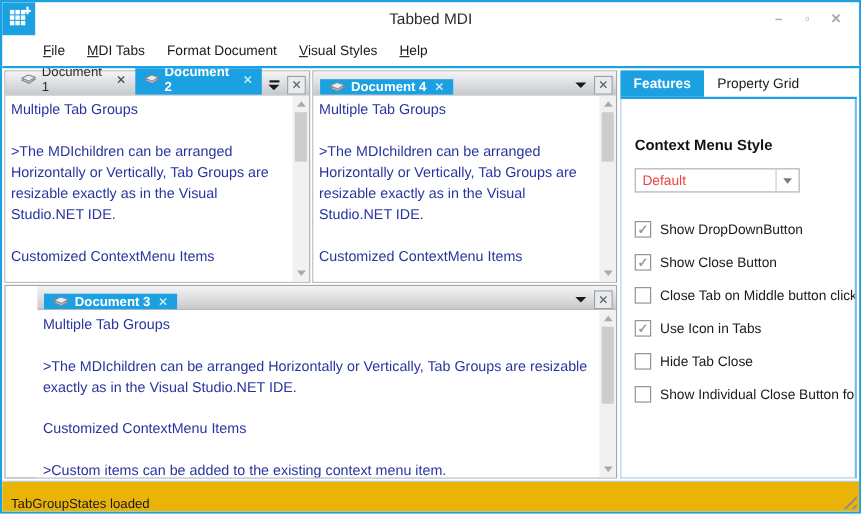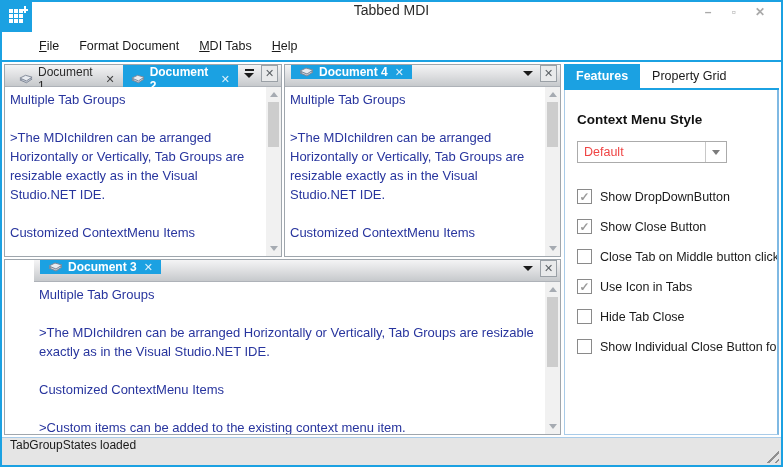--- a/index.html
+++ b/index.html
@@ -11,7 +11,7 @@
     display:flex; flex-direction:column;
   }
   
-  .titlebar { height:30px; position:relative; display:flex; align-items:flex-start; flex:0 0 auto; }
+  .titlebar { height:30px; position:relative; display:flex; align-items:center; flex:0 0 auto; }
   .app-icon { width:30px; height:30px; background:#1ba1e2; display:flex; align-items:center; justify-content:center; position:relative; flex:0 0 auto; }
   .title { position:absolute; left:0; right:0; text-align:center; font-size:14px; color:#2b2b2b; }
   .win-controls { margin-left:auto; display:flex; align-items:center; gap:4px; padding-right:10px; z-index:2; }

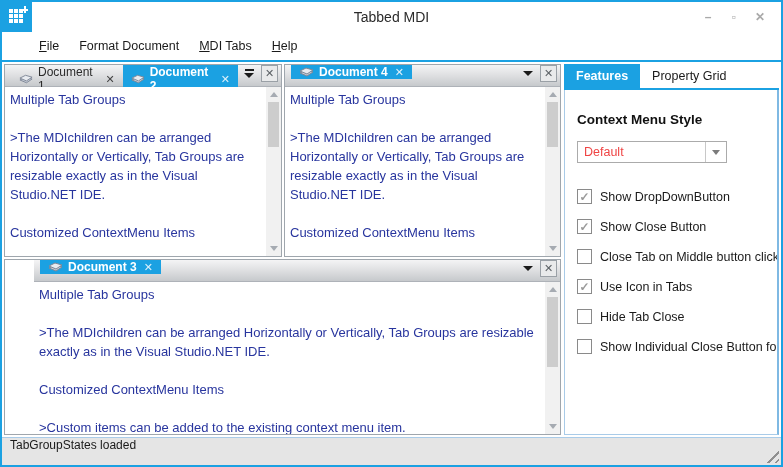--- a/index.html
+++ b/index.html
@@ -106,8 +106,8 @@
 
   <div class="menubar">
     <div class="menu-item"><u>F</u><span>ile</span></div>
+    <div class="menu-item"><u>M</u><span>DI Tabs</span></div>
     <div class="menu-item"><u></u><span>Format Document</span></div>
-    <div class="menu-item"><u>M</u><span>DI Tabs</span></div>
     <div class="menu-item"><u>H</u><span>elp</span></div>
   </div>
 

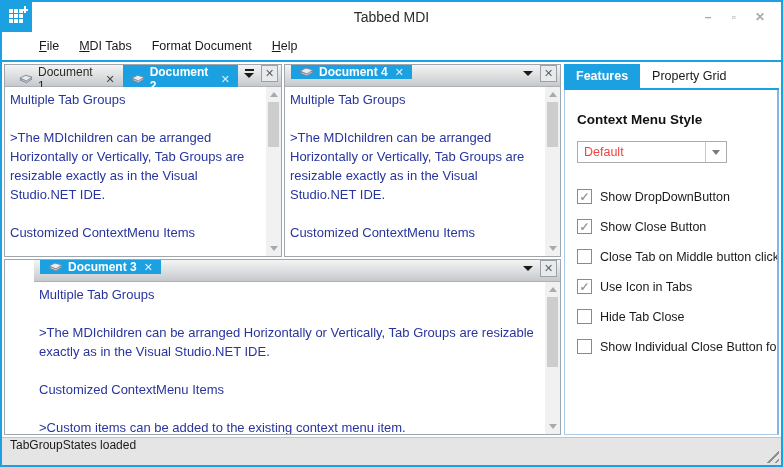--- a/index.html
+++ b/index.html
@@ -108,6 +108,7 @@
     <div class="menu-item"><u>F</u><span>ile</span></div>
     <div class="menu-item"><u>M</u><span>DI Tabs</span></div>
     <div class="menu-item"><u></u><span>Format Document</span></div>
+    <div class="menu-item"><u>V</u><span>isual Styles</span></div>
     <div class="menu-item"><u>H</u><span>elp</span></div>
   </div>
 

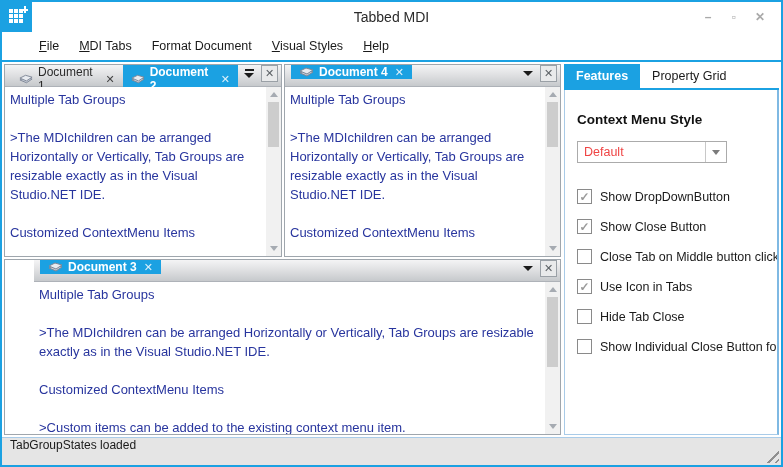--- a/index.html
+++ b/index.html
@@ -27,7 +27,7 @@
   .group { border:1px solid #9fa6ad; display:flex; flex-direction:column; background:#fff; min-width:0; }
   .g1 { width:278px; flex:0 0 auto; } .g2 { flex:1 1 auto; } .g3 { flex:1 1 auto;padding-left:29px; }
   .tabstrip { height:22px; background:linear-gradient(180deg,#f4f4f5 0%,#dcdddf 55%,#c6c9cc 100%);
-    display:flex; align-items:flex-start; border-bottom:1px solid #aeb2b8; padding-left:6px; flex:0 0 auto; }
+    display:flex; align-items:flex-end; border-bottom:1px solid #aeb2b8; padding-left:6px; flex:0 0 auto; }
   .tab { display:flex; align-items:center; gap:5px; padding:0 8px; font-size:12px; color:#2b2b2b; cursor:default; }
   .tab.active { background:#1ba1e2; color:#fff; font-weight:bold; }
   .tab .tclose { font-size:11px; font-weight:normal; opacity:.85; margin-left:2px; }

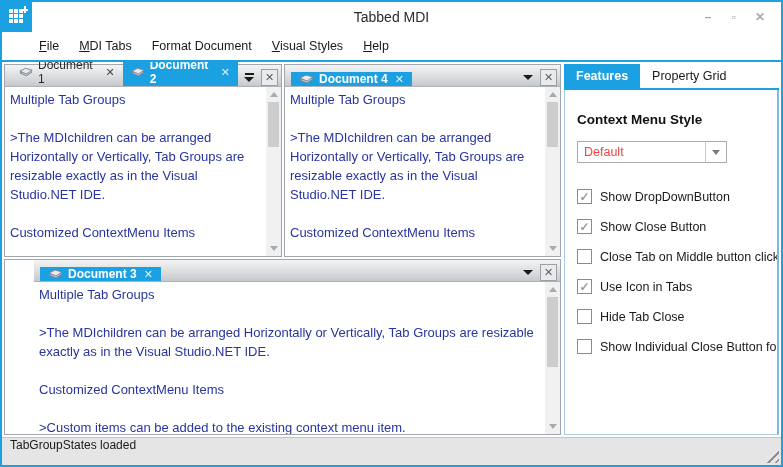--- a/index.html
+++ b/index.html
@@ -54,7 +54,7 @@
   .ptab.active { background:#1ba1e2; color:#fff; font-weight:bold; }
   .paccent { height:2px; background:#1ba1e2; flex:0 0 auto; }
   .pbody { flex:1 1 auto; border:1px solid #a9cbe8; border-top:none; border-right:2px solid #7fb9e3; padding:10px 12px; overflow:hidden; }
-  .pheading { font-size:13.5px; font-weight:bold; color:#111; margin-top:12px; }
+  .pheading { font-size:13.5px; font-weight:bold; color:#111; margin-top:24px; }
   .combo { margin-top:14px; width:150px; height:22px; border:1px solid #ababab; display:flex; align-items:center; background:#fff; }
   .combo-val { flex:1 1 auto; font-size:12.5px; color:#ef4444; padding-left:6px; }
   .combo-arrow { width:21px; align-self:stretch; border-left:1px solid #c8c8c8; display:flex; align-items:center; justify-content:center; }

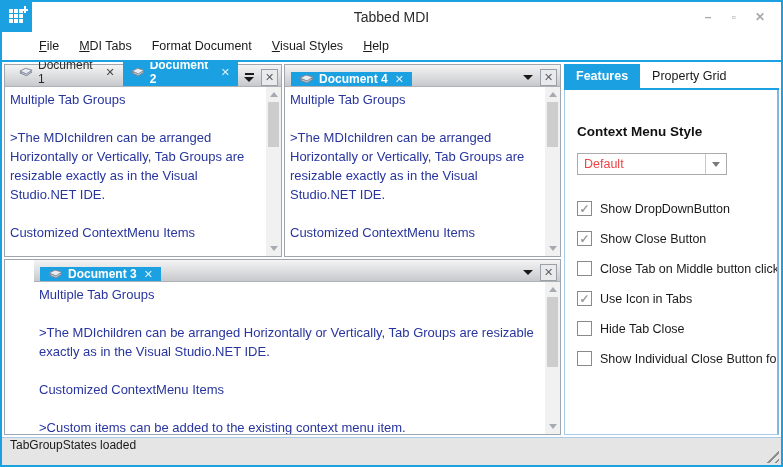--- a/index.html
+++ b/index.html
@@ -64,7 +64,7 @@
   .cb-box { width:15px; height:15px; border:1px solid #8a8a8a; background:#fff; flex:0 0 auto; display:flex; align-items:center; justify-content:center; font-size:12px; color:#9a9a9a; font-weight:bold; }
   .cb-label { font-size:12.5px; color:#1a1a1a; white-space:nowrap; }
   
-  .statusbar { height:27px; display:flex; align-items:flex-start; padding-left:8px; flex:0 0 auto; position:relative; background:#e5e5e5; }
+  .statusbar { height:27px; display:flex; align-items:flex-end; padding-left:8px; flex:0 0 auto; position:relative; background:#eab308; }
   .status-text { font-size:12px; color:#1a1a1a; }
   .grip { position:absolute; right:2px; bottom:2px; width:14px; height:14px;
     background:repeating-linear-gradient(-45deg, transparent 0 2px, #8f8f8f 2px 3.5px, transparent 3.5px 5px);

